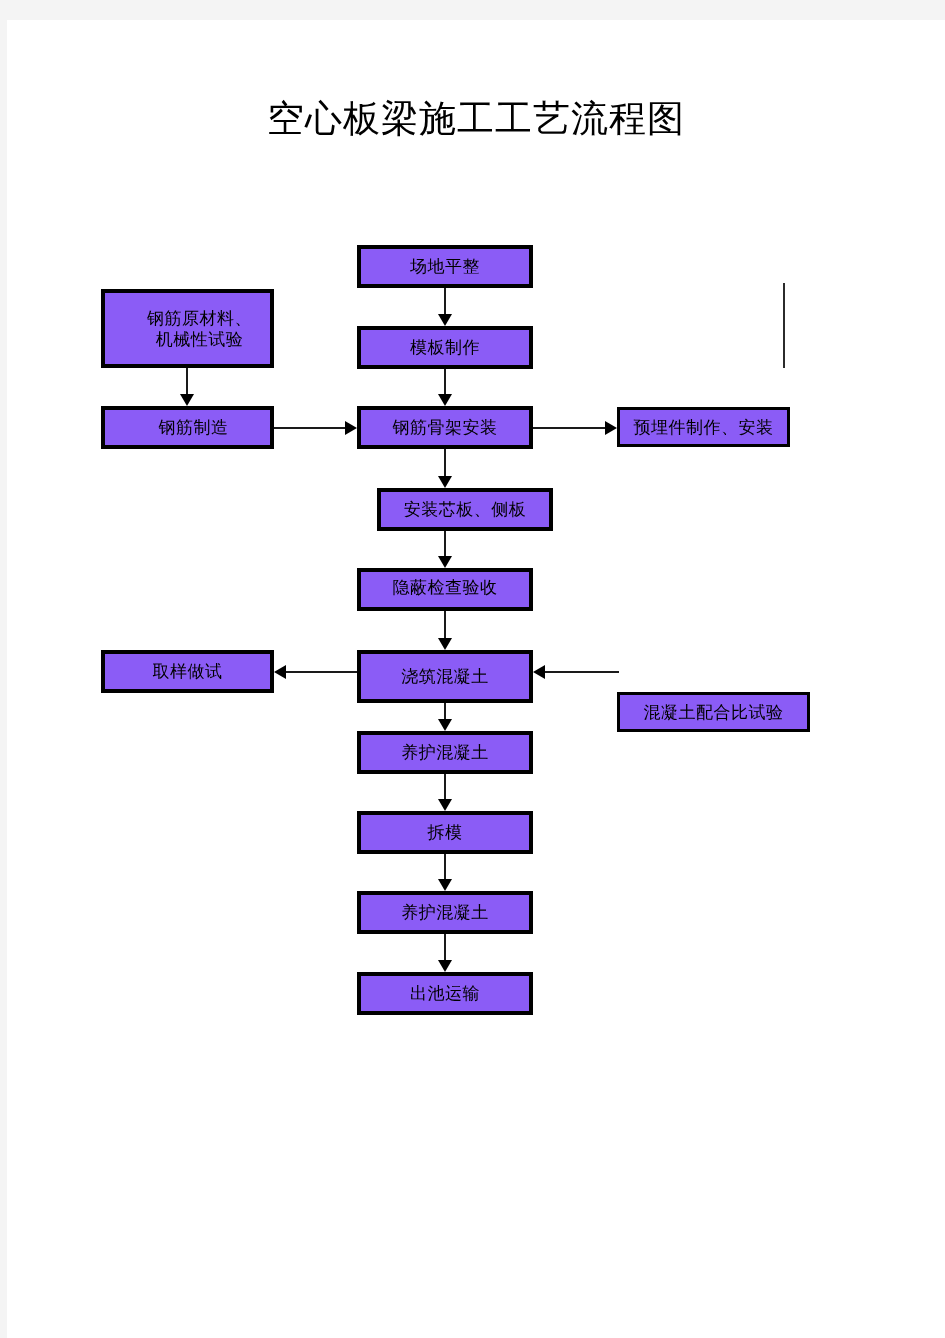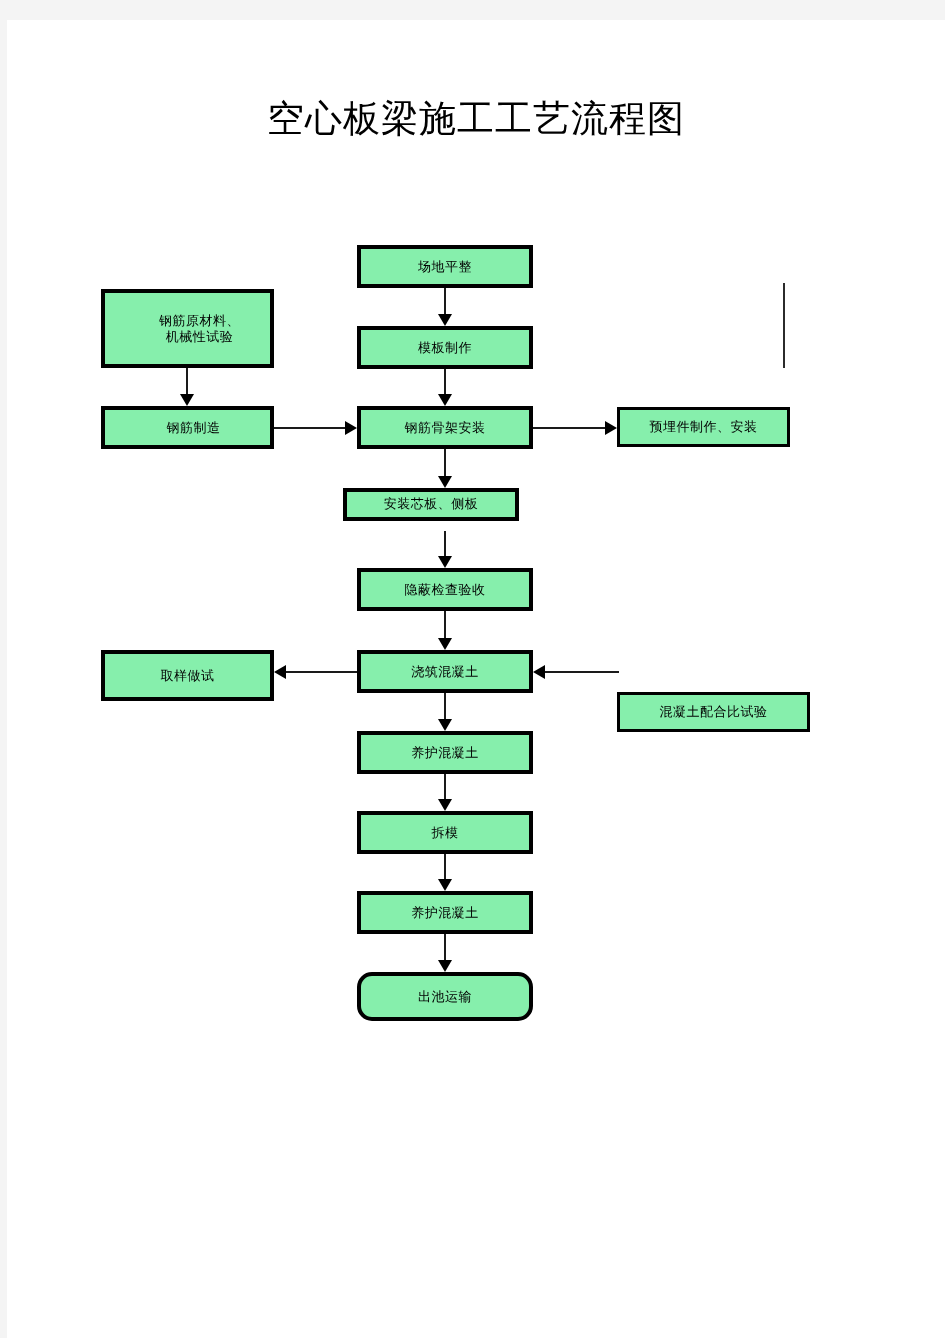--- a/index.html
+++ b/index.html
@@ -50,13 +50,13 @@
     position: absolute;
     box-sizing: border-box;
     border: 4px solid #000000;
-    background: #86efac;
+    background: #8b5cf6;
     color: #000000;
     display: flex;
     align-items: center;
     justify-content: center;
     text-align: center;
-    font-size: 13px;
+    font-size: 17px;
     line-height: 1.22;
     font-family: "DejaVu Serif", "Liberation Serif", serif;
     letter-spacing: 0.5px;

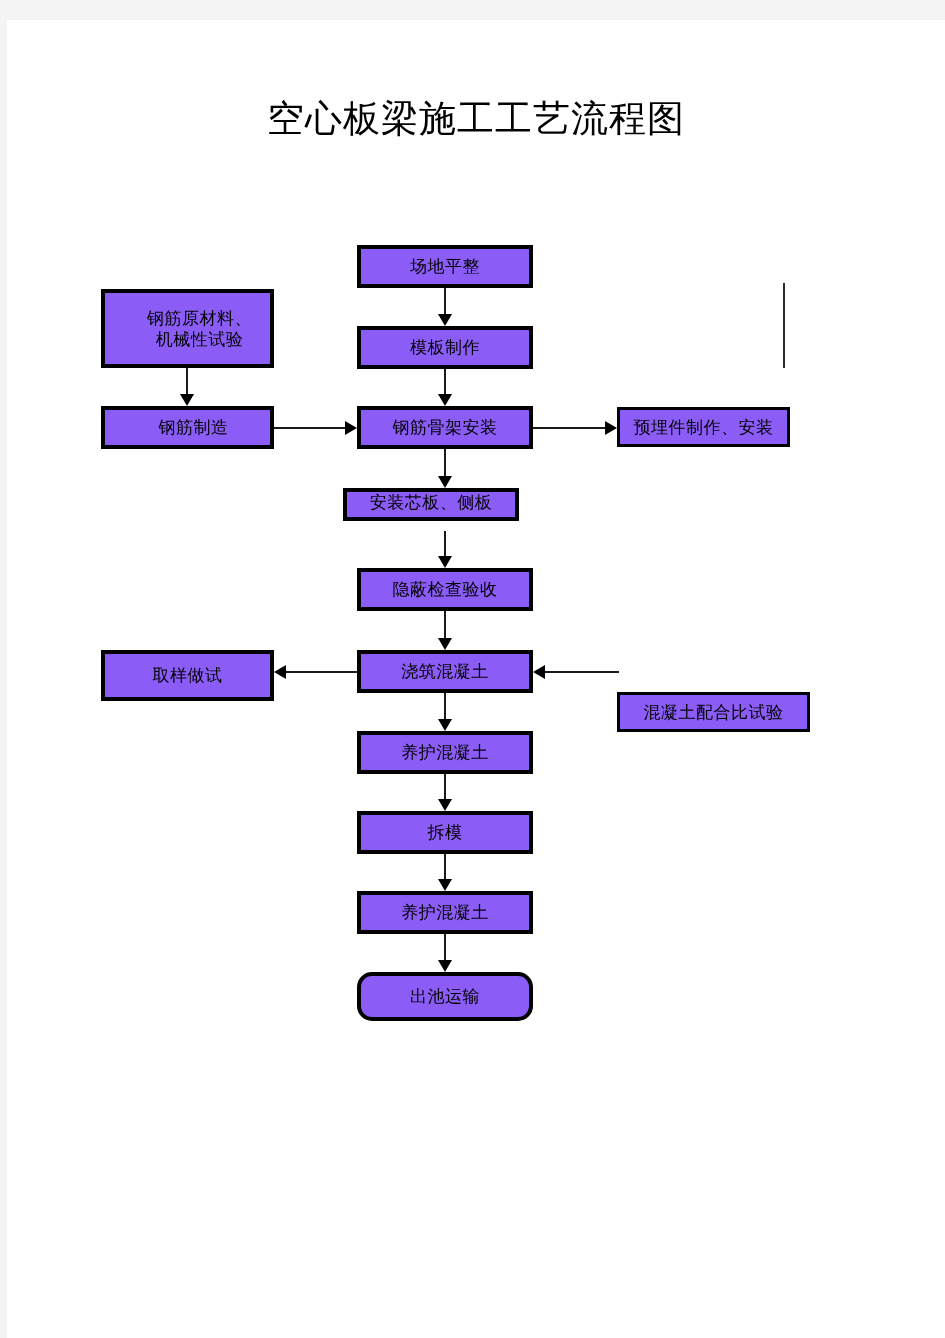--- a/index.html
+++ b/index.html
@@ -180,7 +180,7 @@
         <span class="lbl">预埋件制作、安装</span>
       </div>
 
-      <div class="node" style="left:336px; top:468px; width:176px; height:33px;font-family:Liberation Mono, monospace;">
+      <div class="node" style="left:370px; top:468px; width:176px; height:43px;">
         <span class="lbl">安装芯板、侧板</span>
       </div>
 

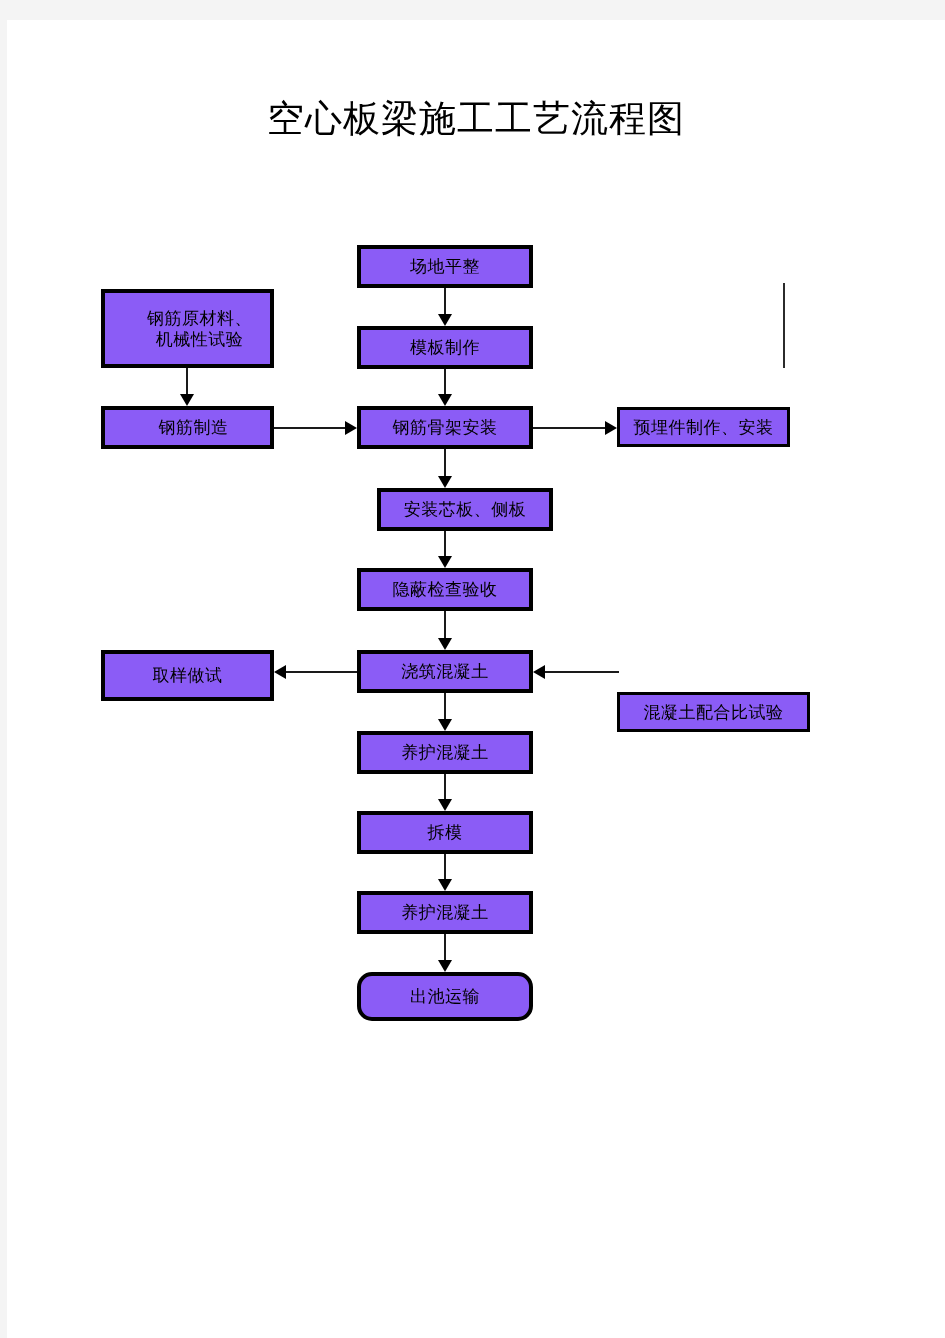--- a/index.html
+++ b/index.html
@@ -184,7 +184,7 @@
         <span class="lbl">安装芯板、侧板</span>
       </div>
 
-      <div class="node" style="left:350px; top:548px; width:176px; height:43px;">
+      <div class="node" style="left:350px; top:548px; width:176px; height:43px;font-family:Liberation Mono, monospace;">
         <span class="lbl">隐蔽检查验收</span>
       </div>
 

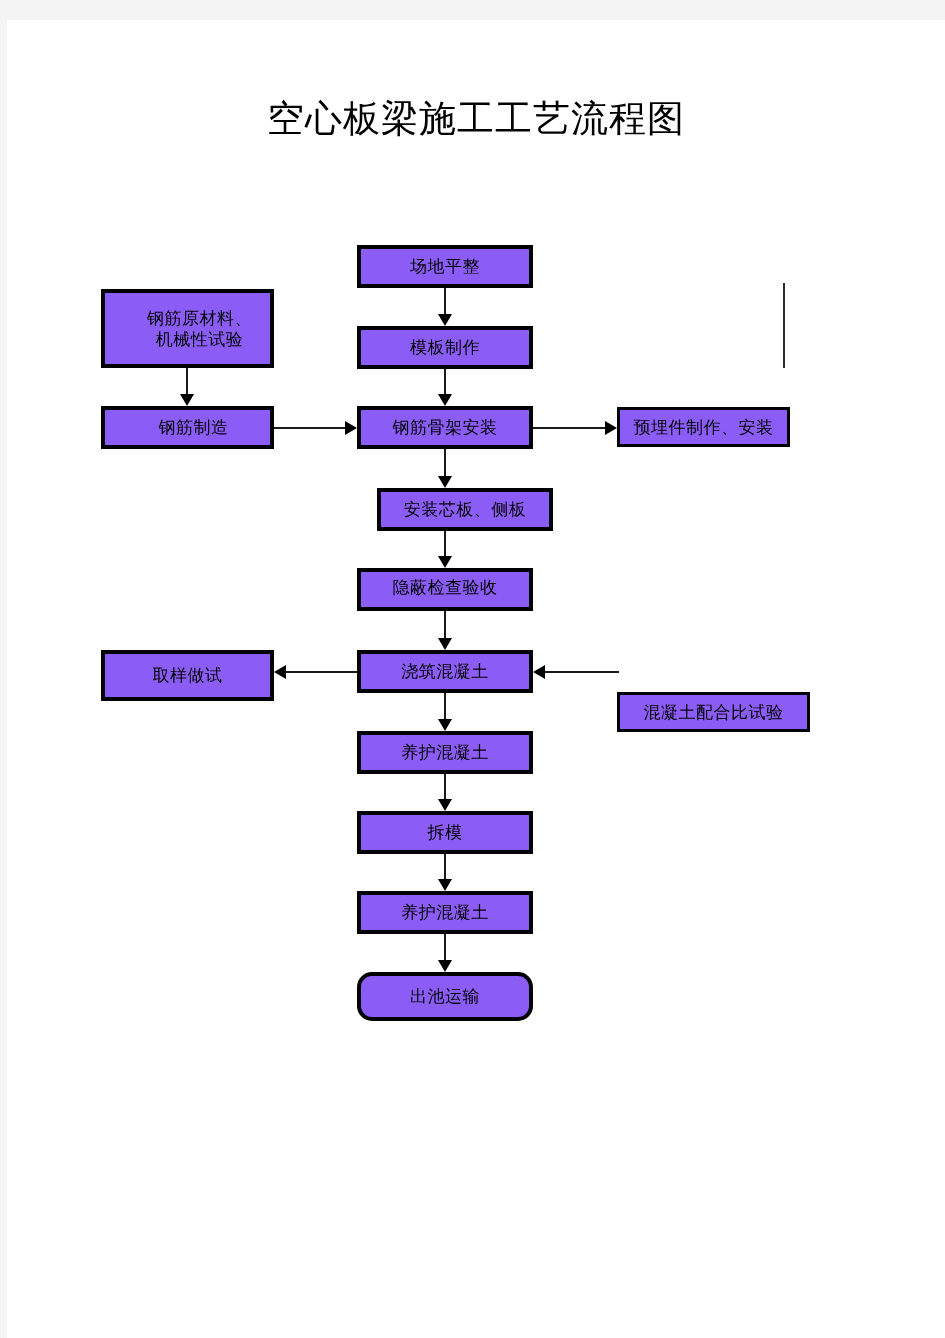--- a/index.html
+++ b/index.html
@@ -188,7 +188,7 @@
         <span class="lbl">隐蔽检查验收</span>
       </div>
 
-      <div class="node" style="left:94px; top:630px; width:173px; height:51px;">
+      <div class="node" style="left:94px; top:630px; width:173px; height:43px;">
         <span class="lbl">取样做试</span>
       </div>
 

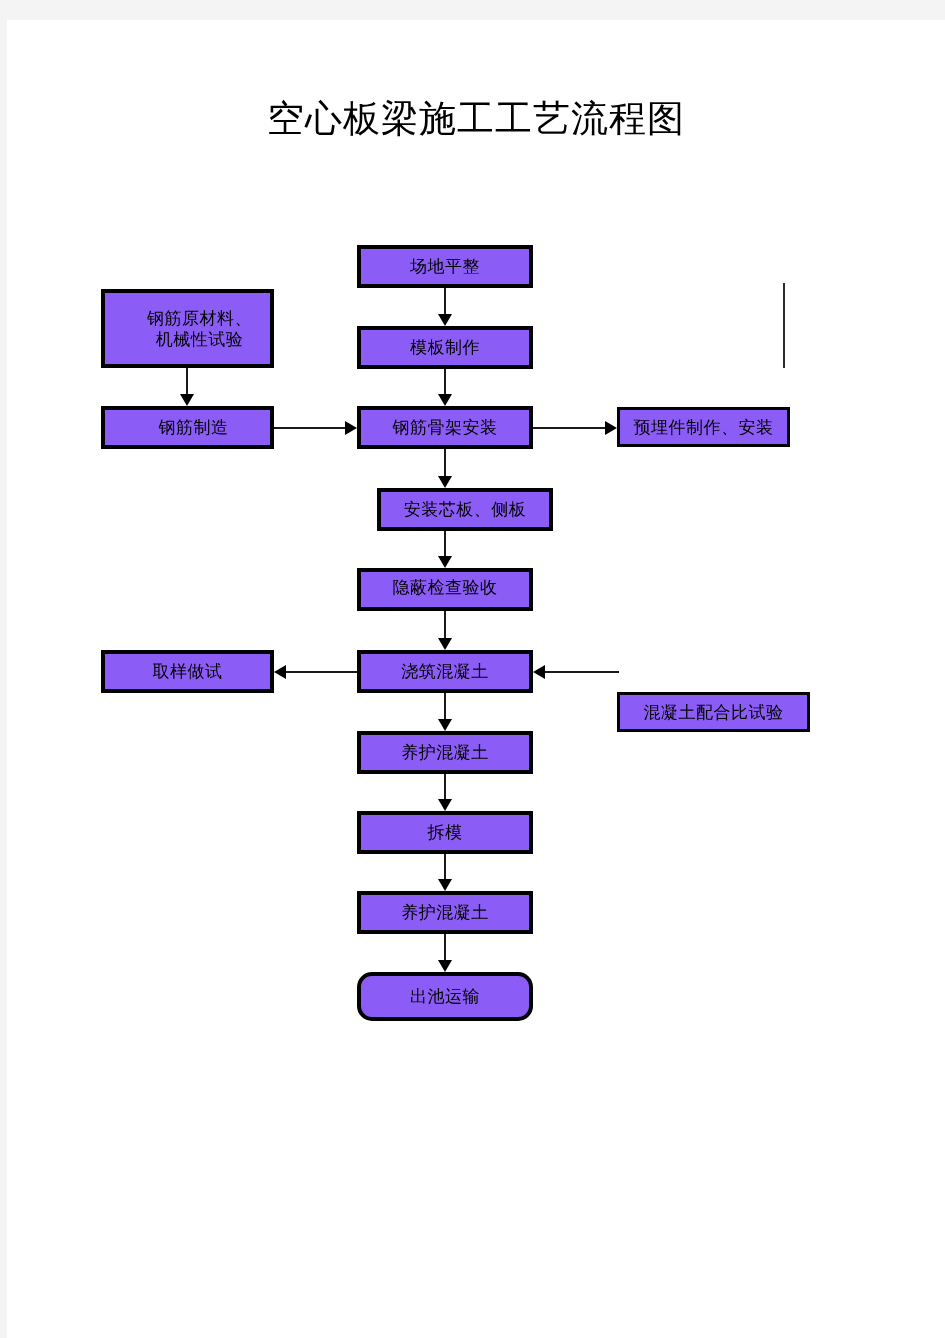--- a/index.html
+++ b/index.html
@@ -192,7 +192,7 @@
         <span class="lbl">取样做试</span>
       </div>
 
-      <div class="node" style="left:350px; top:630px; width:176px; height:43px;">
+      <div class="node" style="left:350px; top:630px; width:176px; height:53px;">
         <span class="lbl">浇筑混凝土</span>
       </div>
 

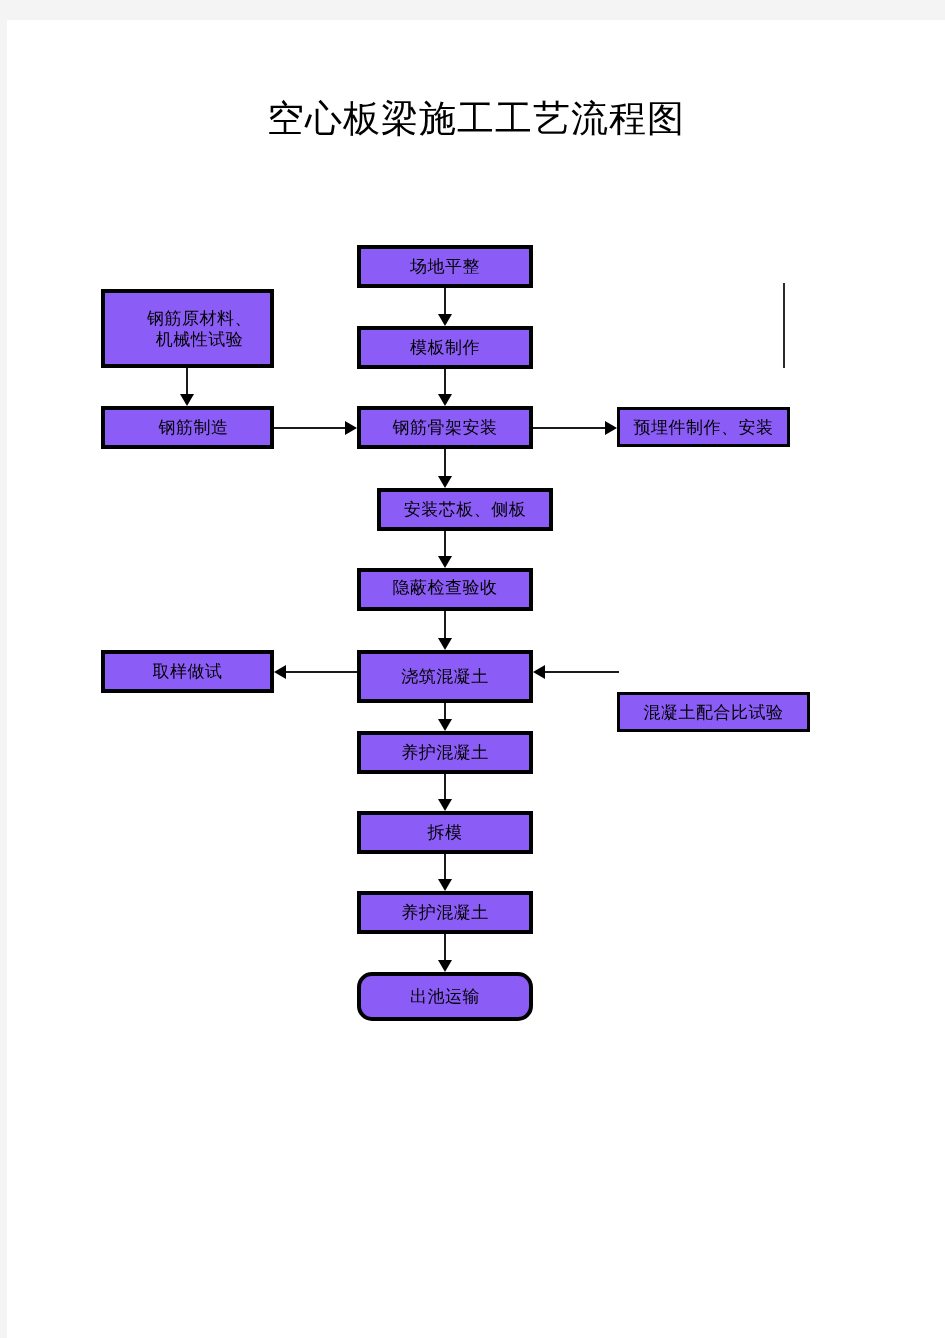--- a/index.html
+++ b/index.html
@@ -212,7 +212,7 @@
         <span class="lbl">养护混凝土</span>
       </div>
 
-      <div class="node" style="left:350px; top:952px; width:176px; height:49px;border-radius:15px;">
+      <div class="node" style="left:350px; top:952px; width:176px; height:43px;">
         <span class="lbl">出池运输</span>
       </div>
 

